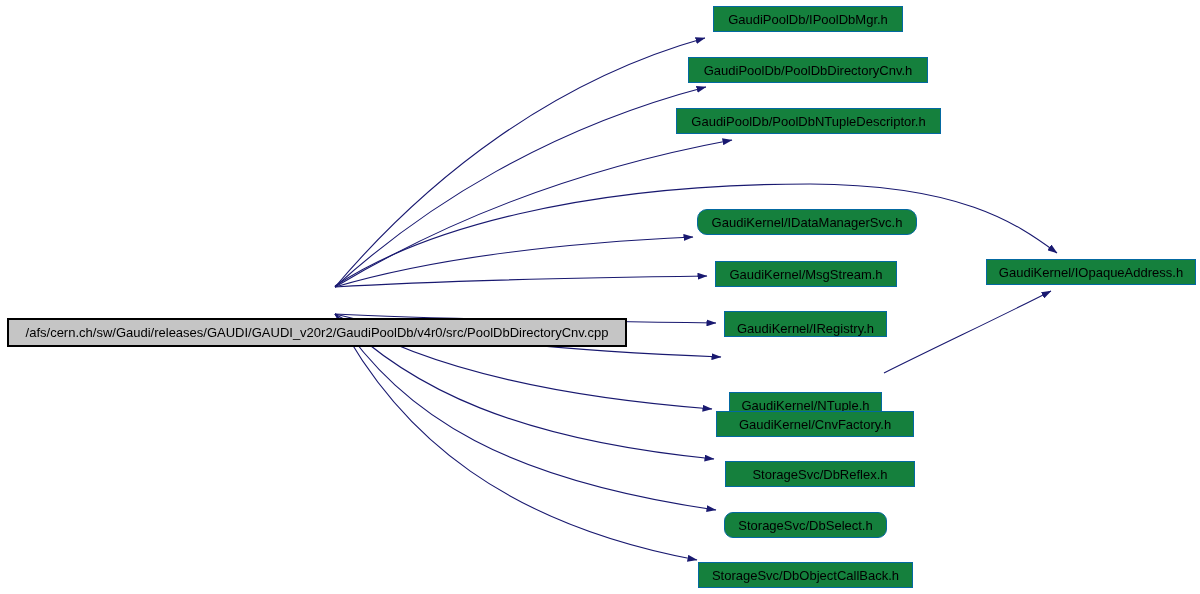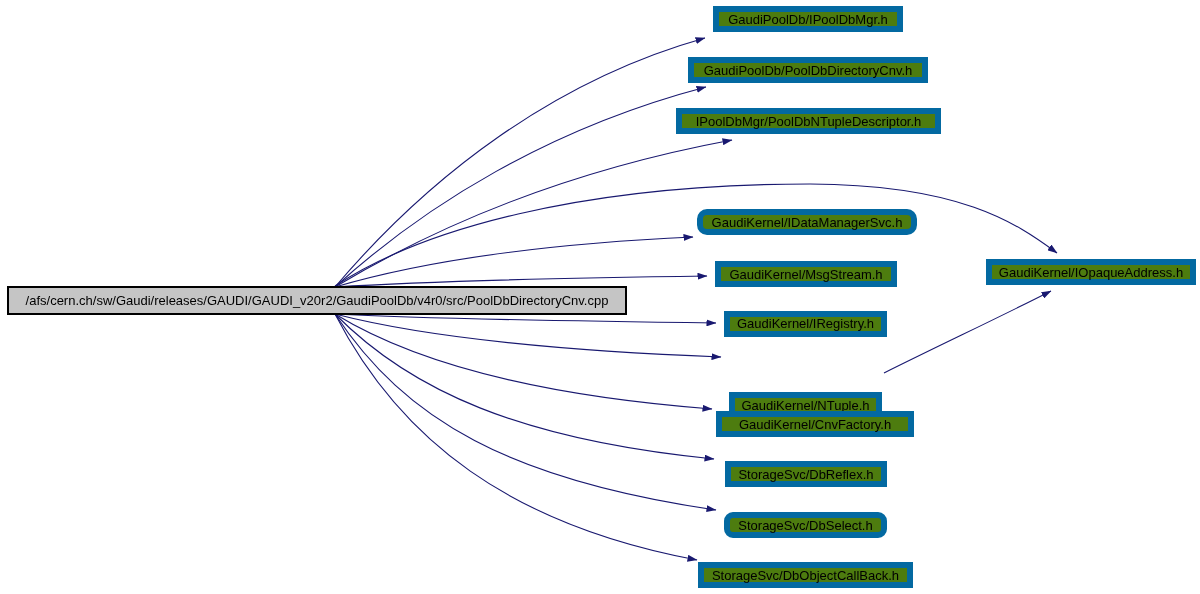--- a/index.html
+++ b/index.html
@@ -26,8 +26,8 @@
   .node {
     position: absolute;
     box-sizing: border-box;
-    background: #4d7c0f;
-    border: 6px solid #0369a1;
+    background: #15803d;
+    border: 1px solid #0369a1;
     display: flex;
     align-items: center;
     justify-content: center;

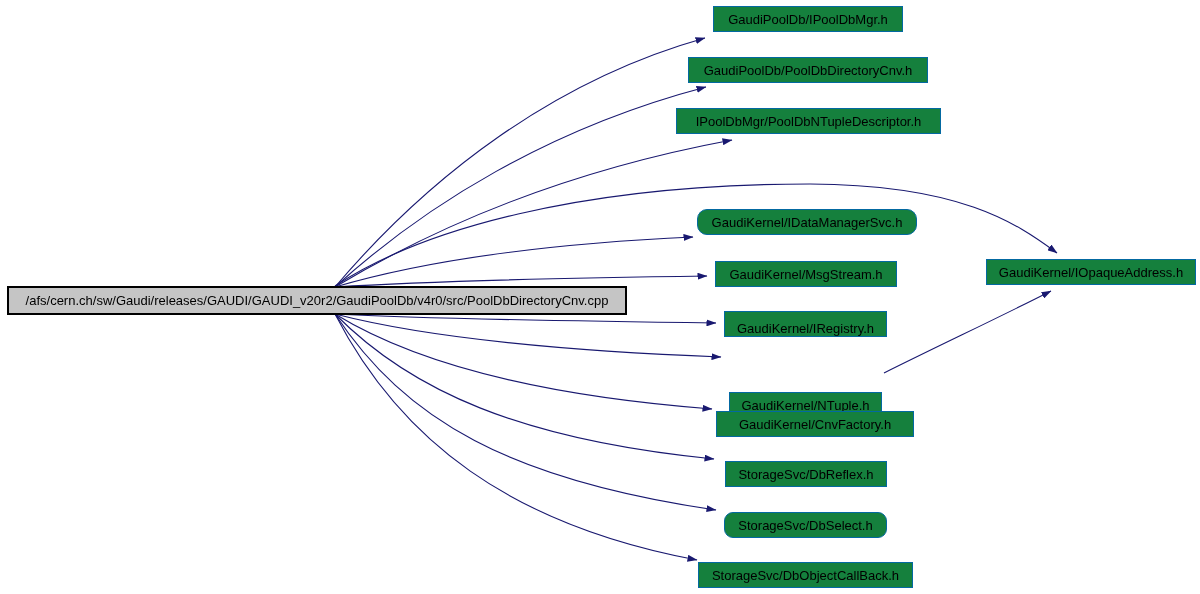--- a/index.html
+++ b/index.html
@@ -78,7 +78,7 @@
         <span>GaudiPoolDb/PoolDbDirectoryCnv.h</span>
       </div>
       <div class="node" style="left: 676px; top: 108px; width: 265px; height: 26px;">
-        <span>IPoolDbMgr/PoolDbNTupleDescriptor.h</span>
+        <span>GaudiPoolDb/PoolDbNTupleDescriptor.h</span>
       </div>
       <div class="node" style="left: 697px; top: 209px; width: 220px; height: 26px; border-radius: 10px;">
         <span>GaudiKernel/IDataManagerSvc.h</span>

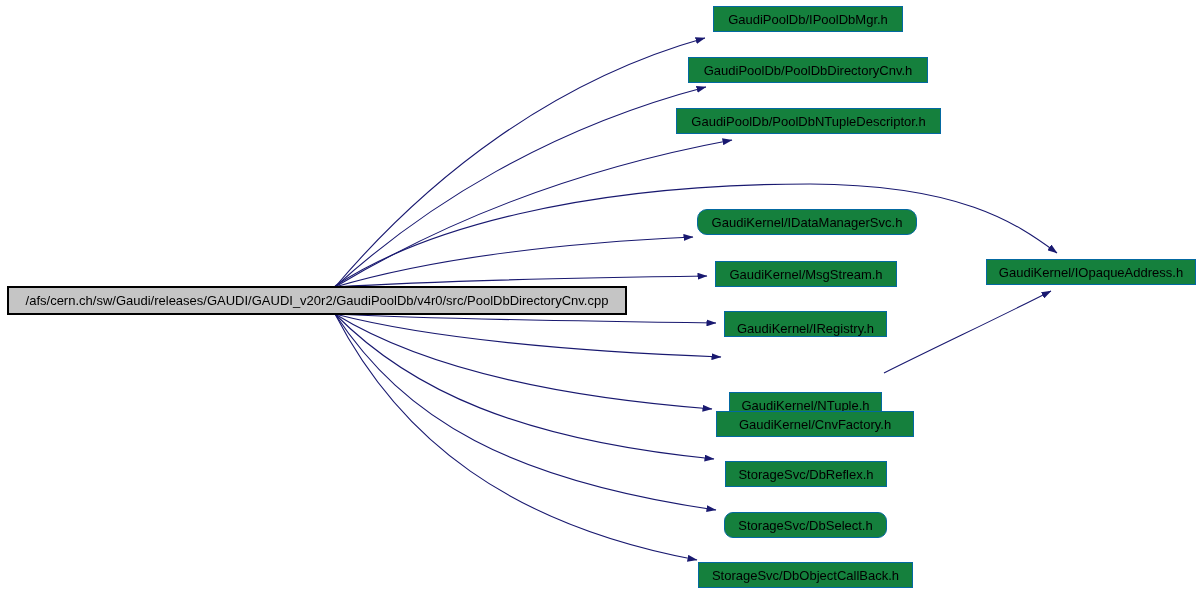--- a/index.html
+++ b/index.html
@@ -38,6 +38,7 @@
     background: #c5c5c5;
     border: 2px solid #000000;
     cursor: default;
+    margin-top: 32px;
   }
   .node span { display: inline-block; padding: 0 4px; }
 </style>

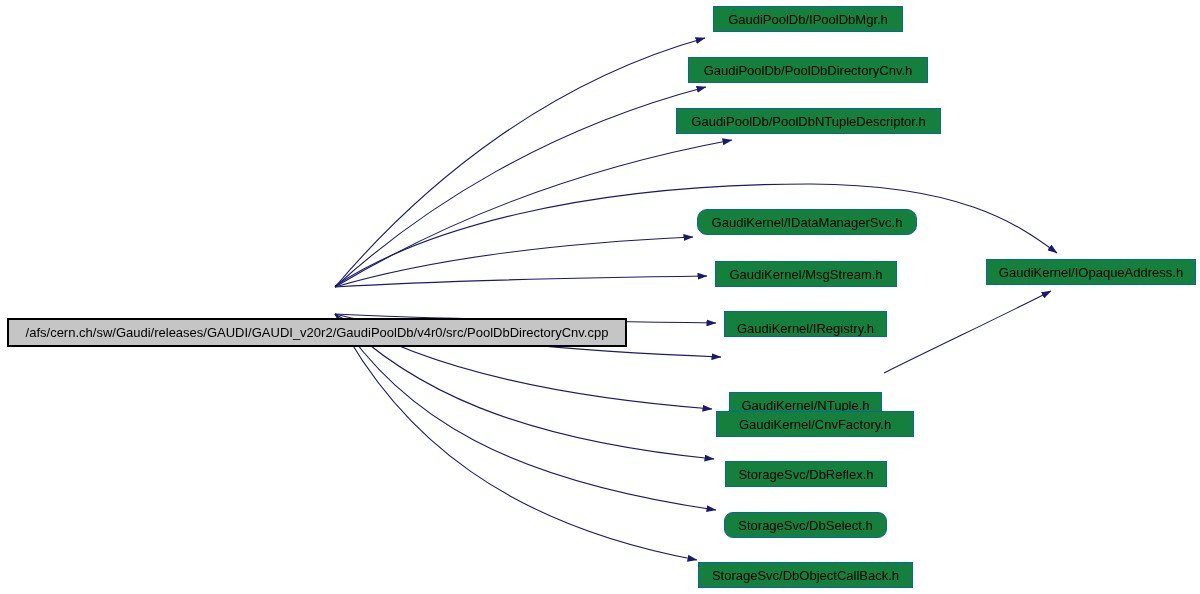--- a/index.html
+++ b/index.html
@@ -96,7 +96,7 @@
       <div class="node" style="left: 716px; top: 411px; width: 198px; height: 26px; align-items: center;">
         <span>GaudiKernel/CnvFactory.h</span>
       </div>
-      <div class="node" style="left: 725px; top: 461px; width: 162px; height: 26px;">
+      <div class="node" style="left: 725px; top: 461px; width: 190px; height: 26px;">
         <span>StorageSvc/DbReflex.h</span>
       </div>
       <div class="node" style="left: 724px; top: 512px; width: 163px; height: 26px; border-radius: 9px;">

